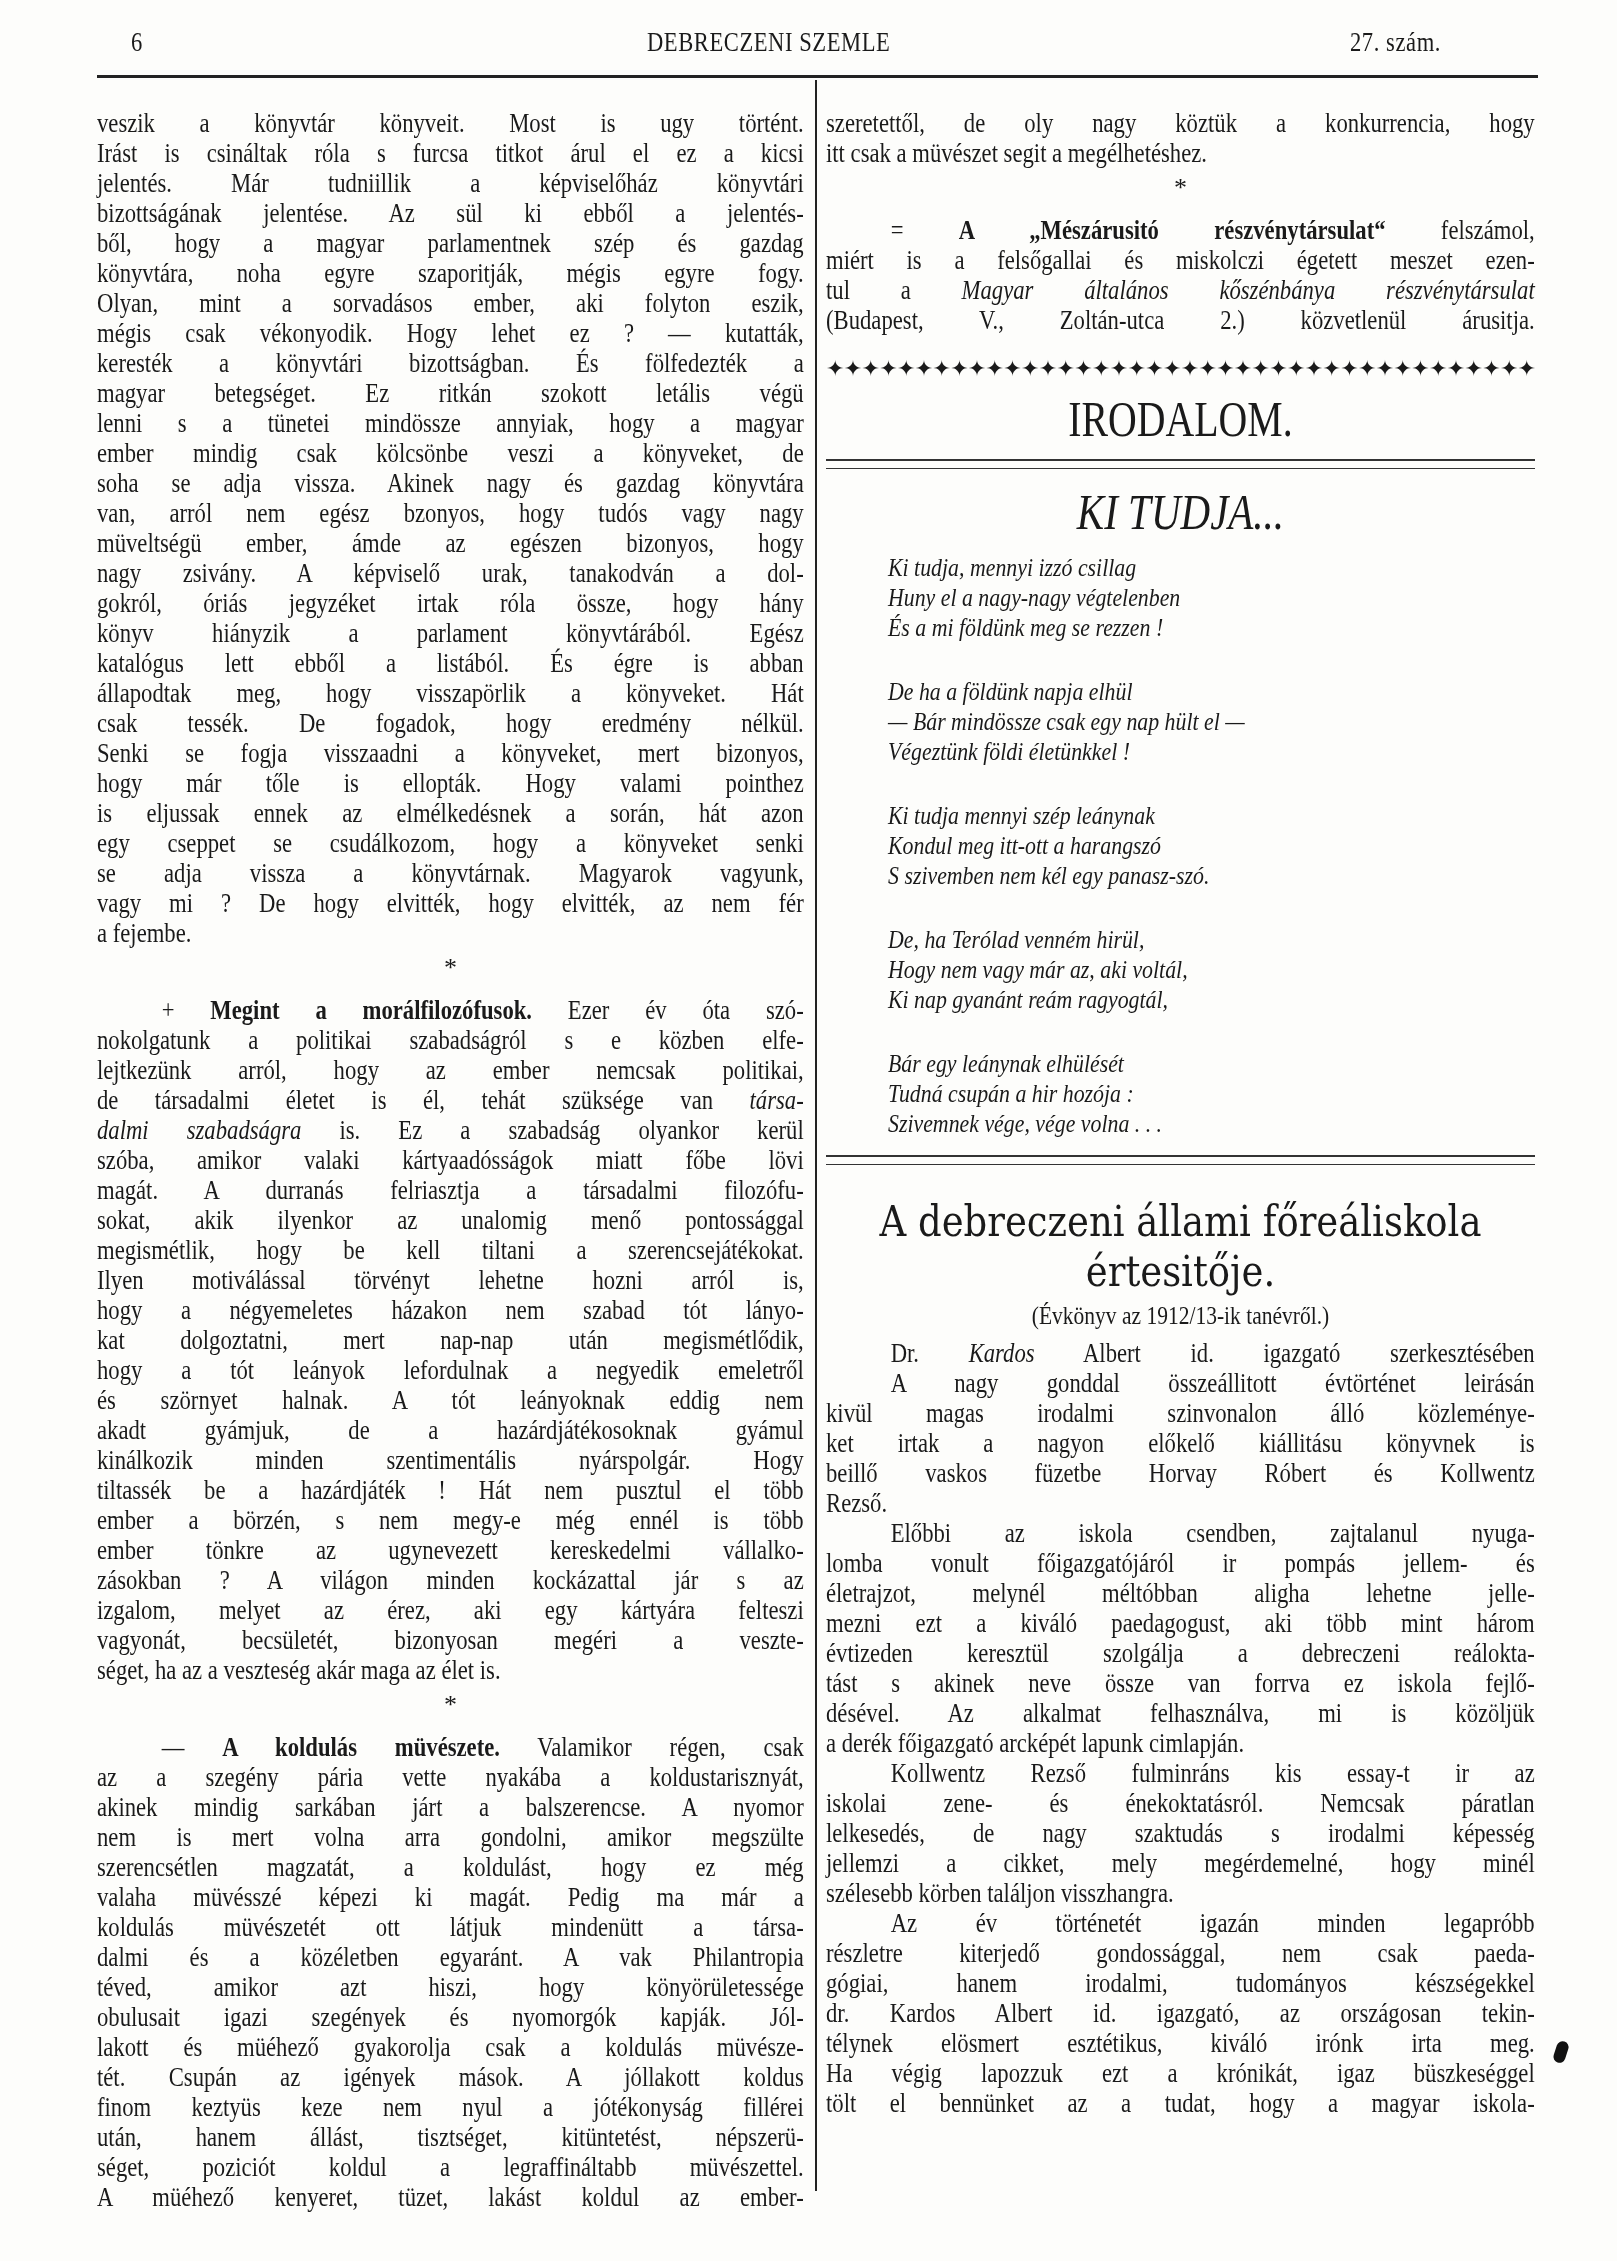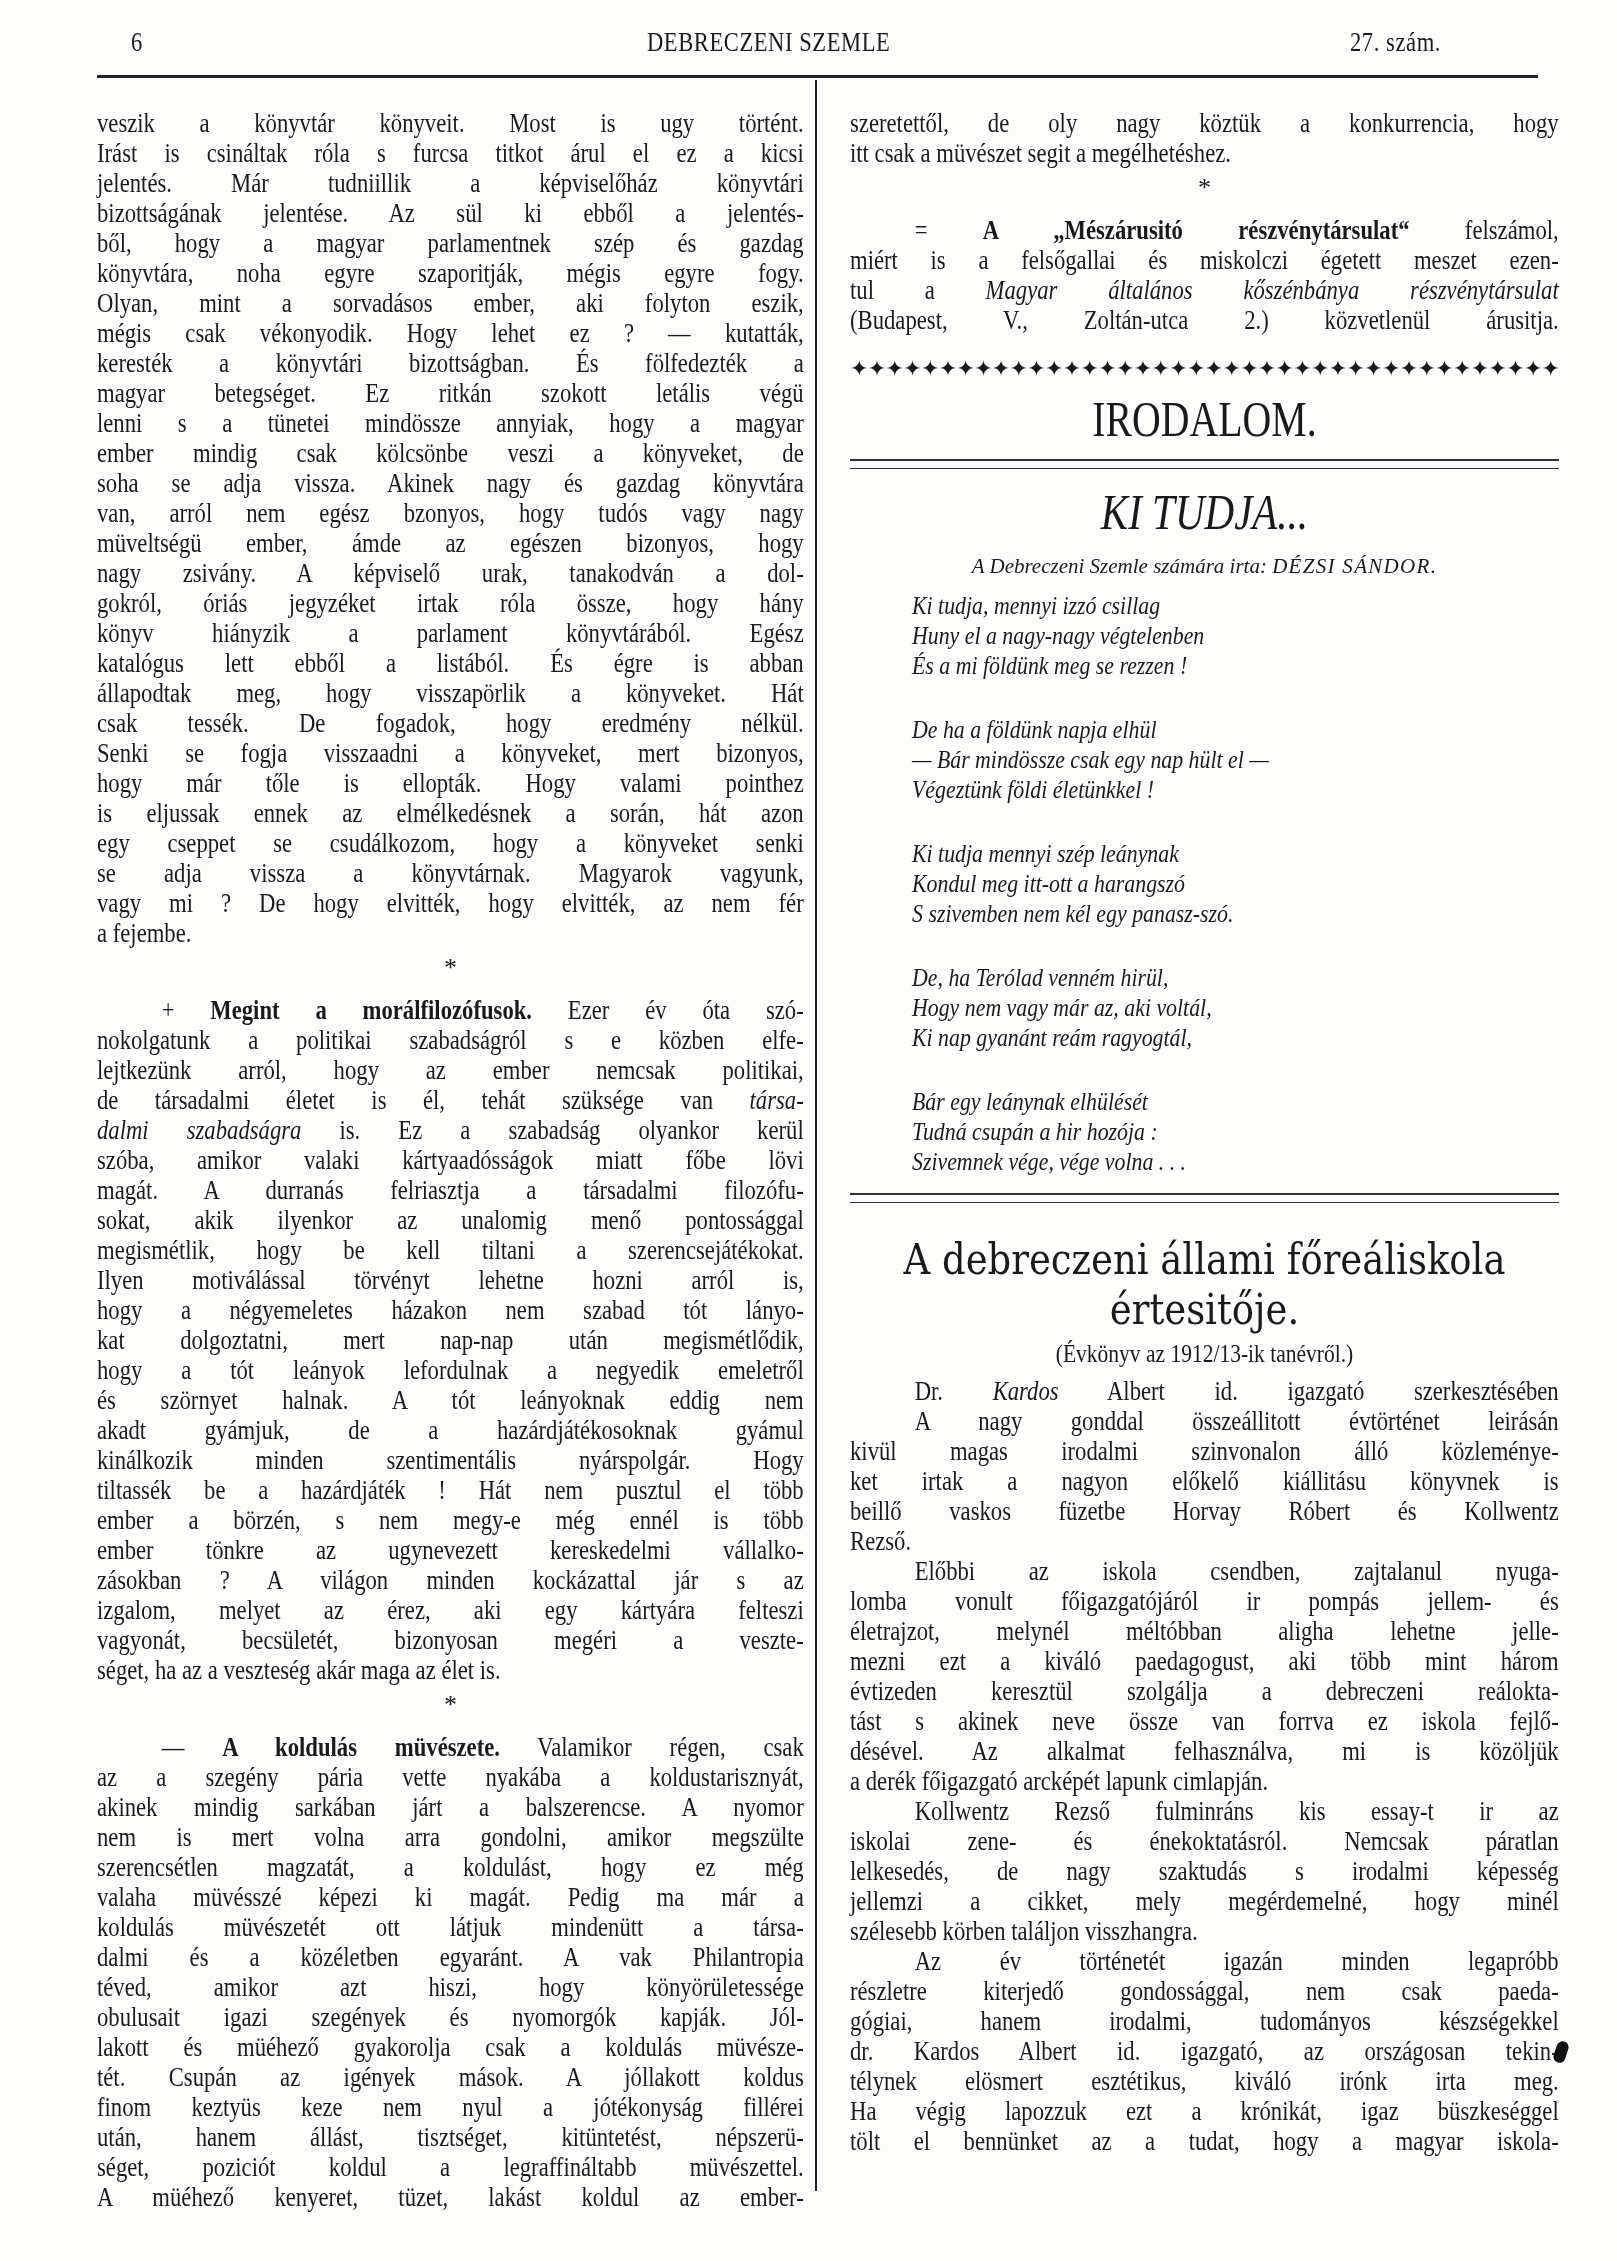--- a/index.html
+++ b/index.html
@@ -15,7 +15,7 @@
 
   .col { position:absolute; top:108px; width:707px; }
   .col.left { left:97px; }
-  .col.right { left:826px; width:709px;margin-left:24px; }
+  .col.right { left:826px; width:709px; }
 
   .ln { display:block; font-size:27px; line-height:30px; height:30px;
         white-space:nowrap; text-align:justify; text-align-last:justify;

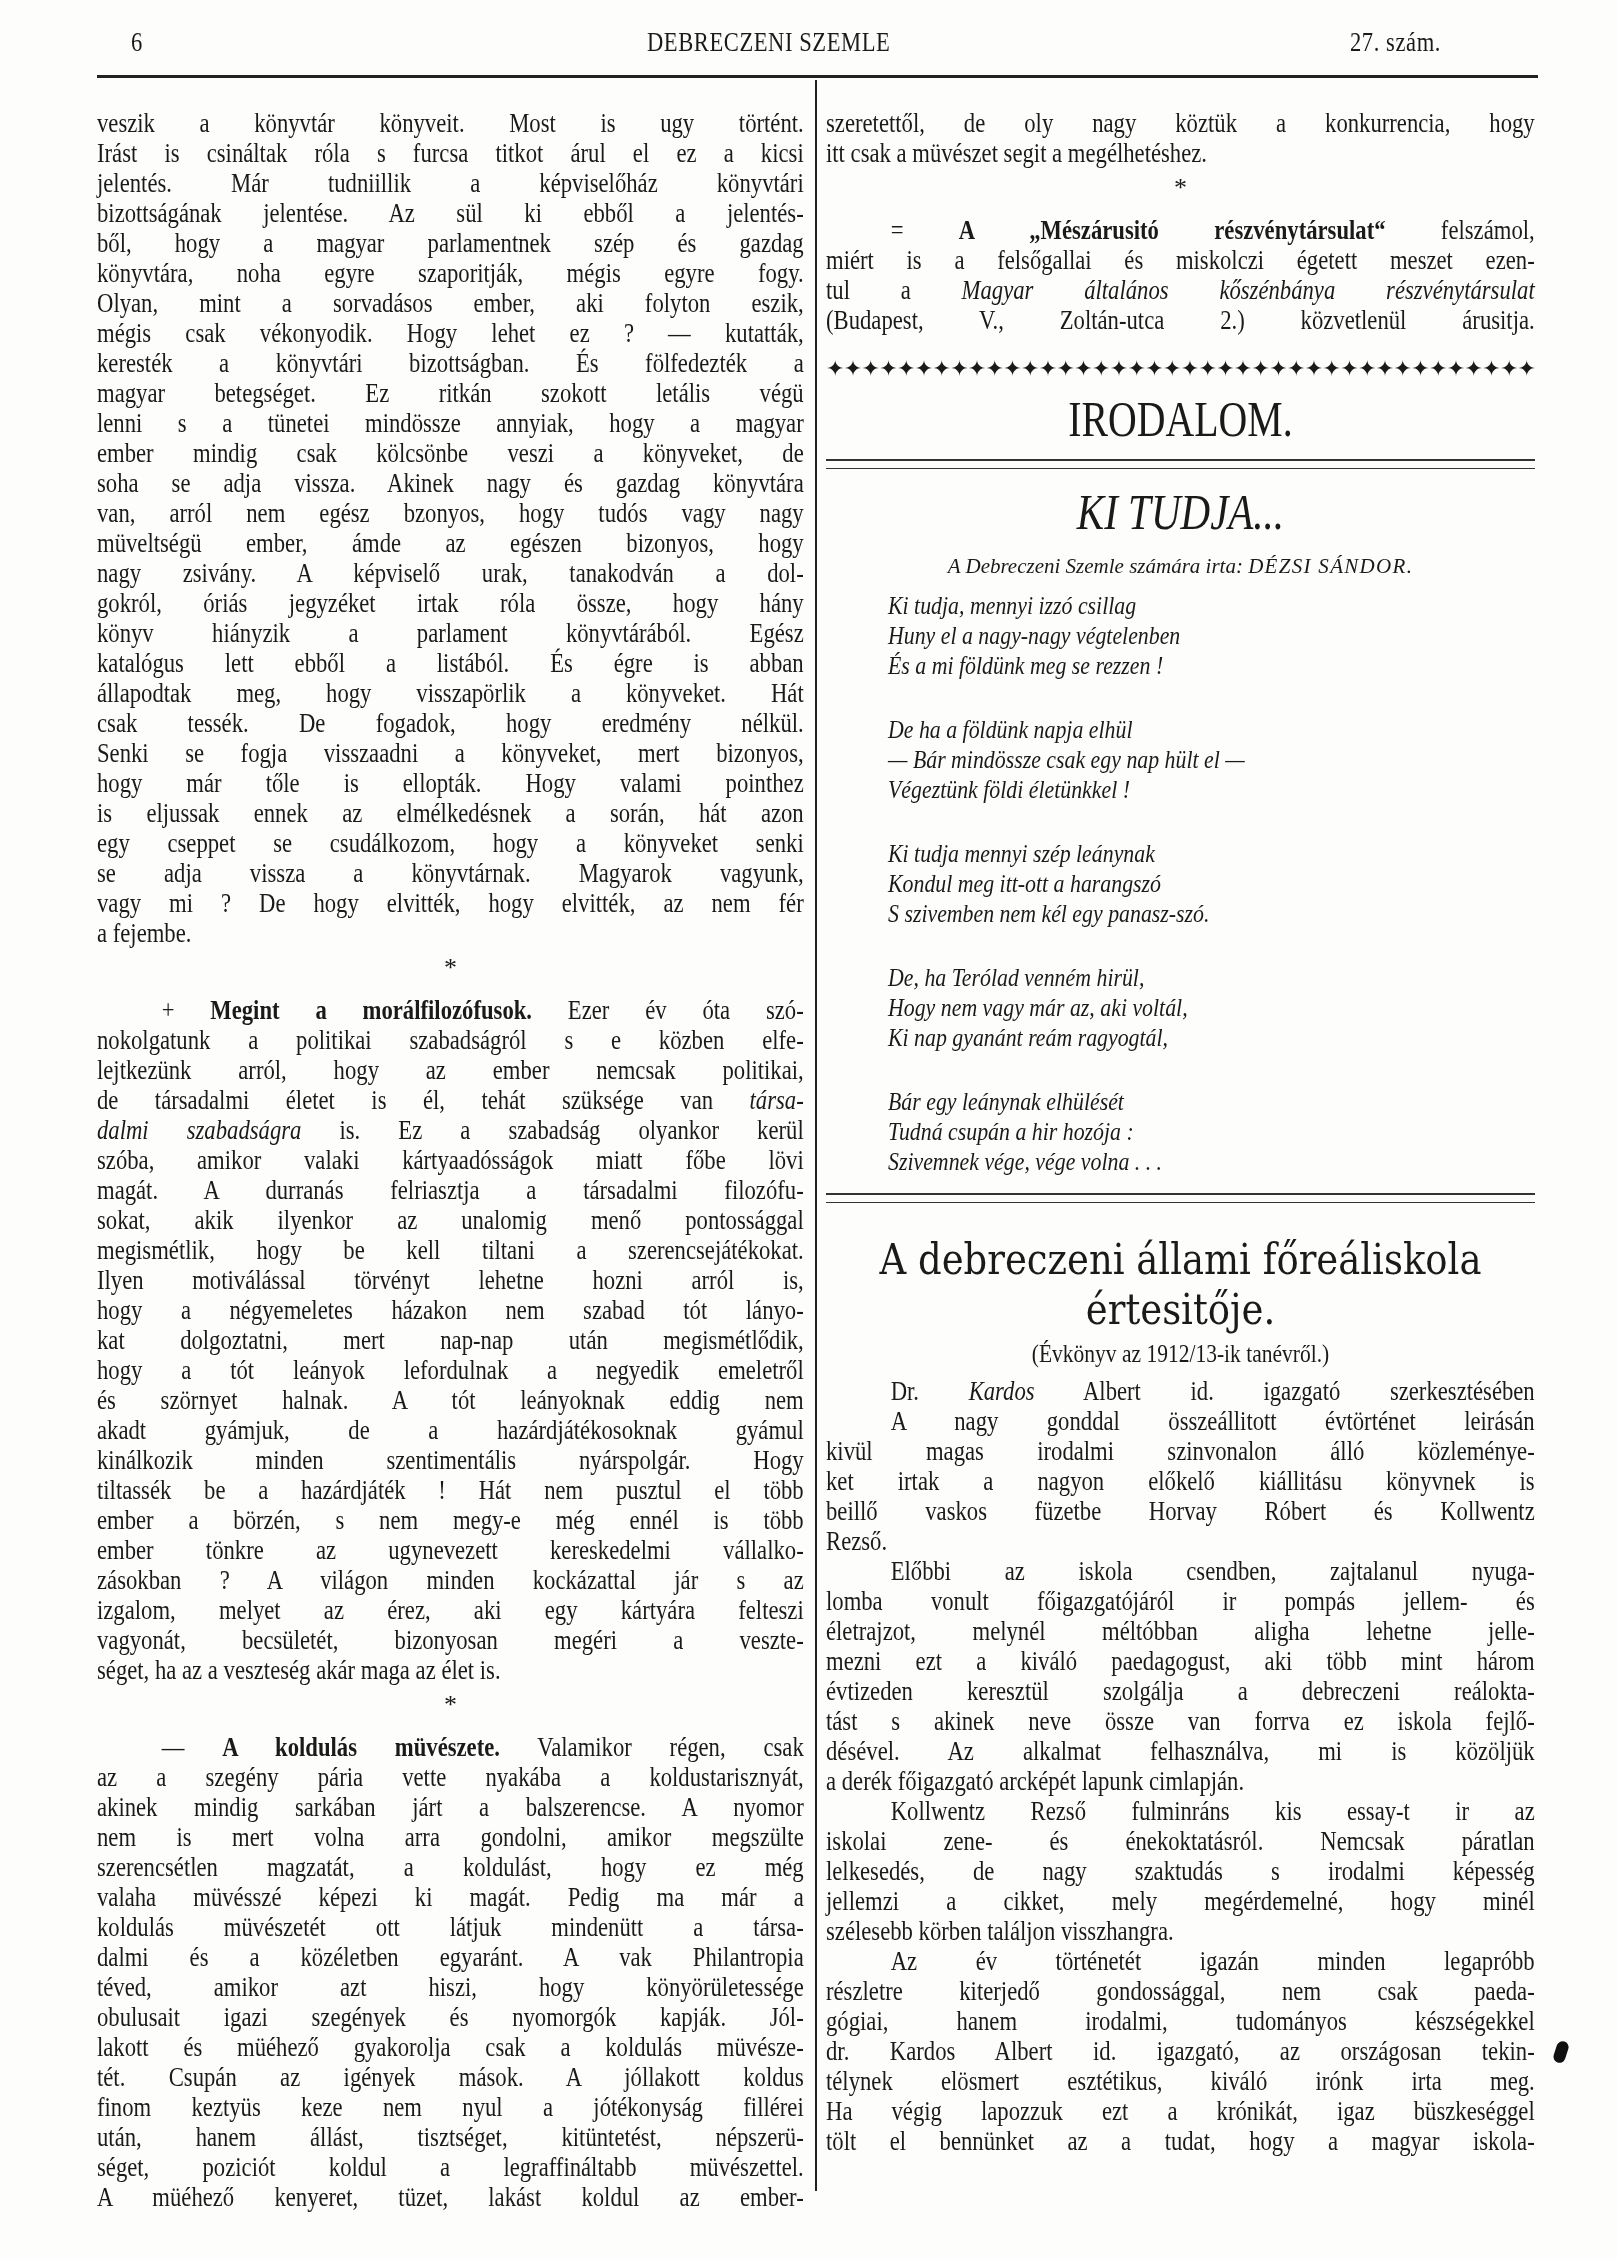--- a/index.html
+++ b/index.html
@@ -162,7 +162,6 @@
   <span class="dbl"></span>
 
   <span class="poemtitle">KI TUDJA...</span>
-  <span class="byline"><span>A Debreczeni Szemle számára irta:</span> <span class="auth">DÉZSI SÁNDOR.</span></span>
   <div class="poem" id="poem">
       <span class="pl">Ki tudja, mennyi izzó csillag</span>
       <span class="pl">Huny el a nagy-nagy végtelenben</span>

